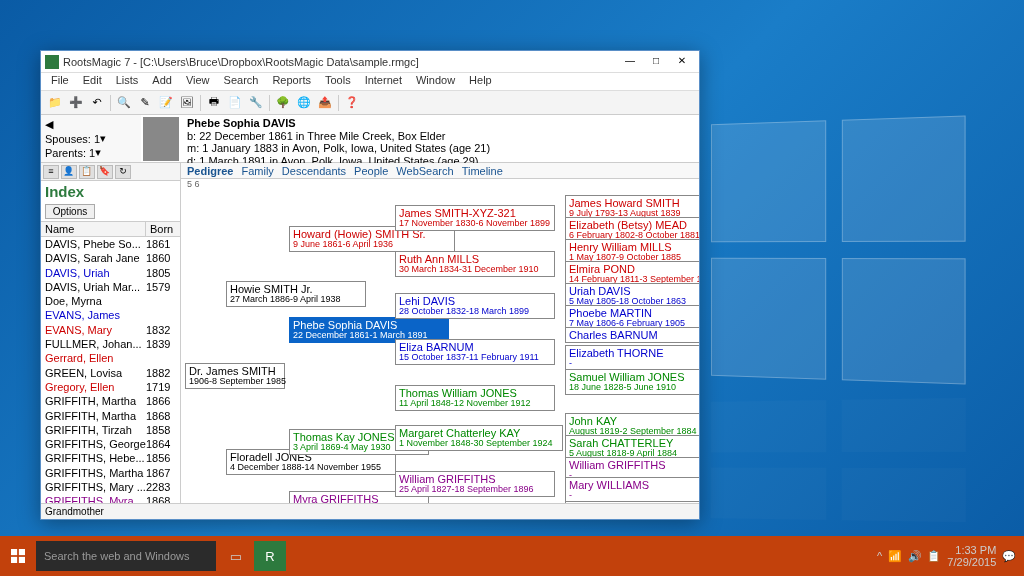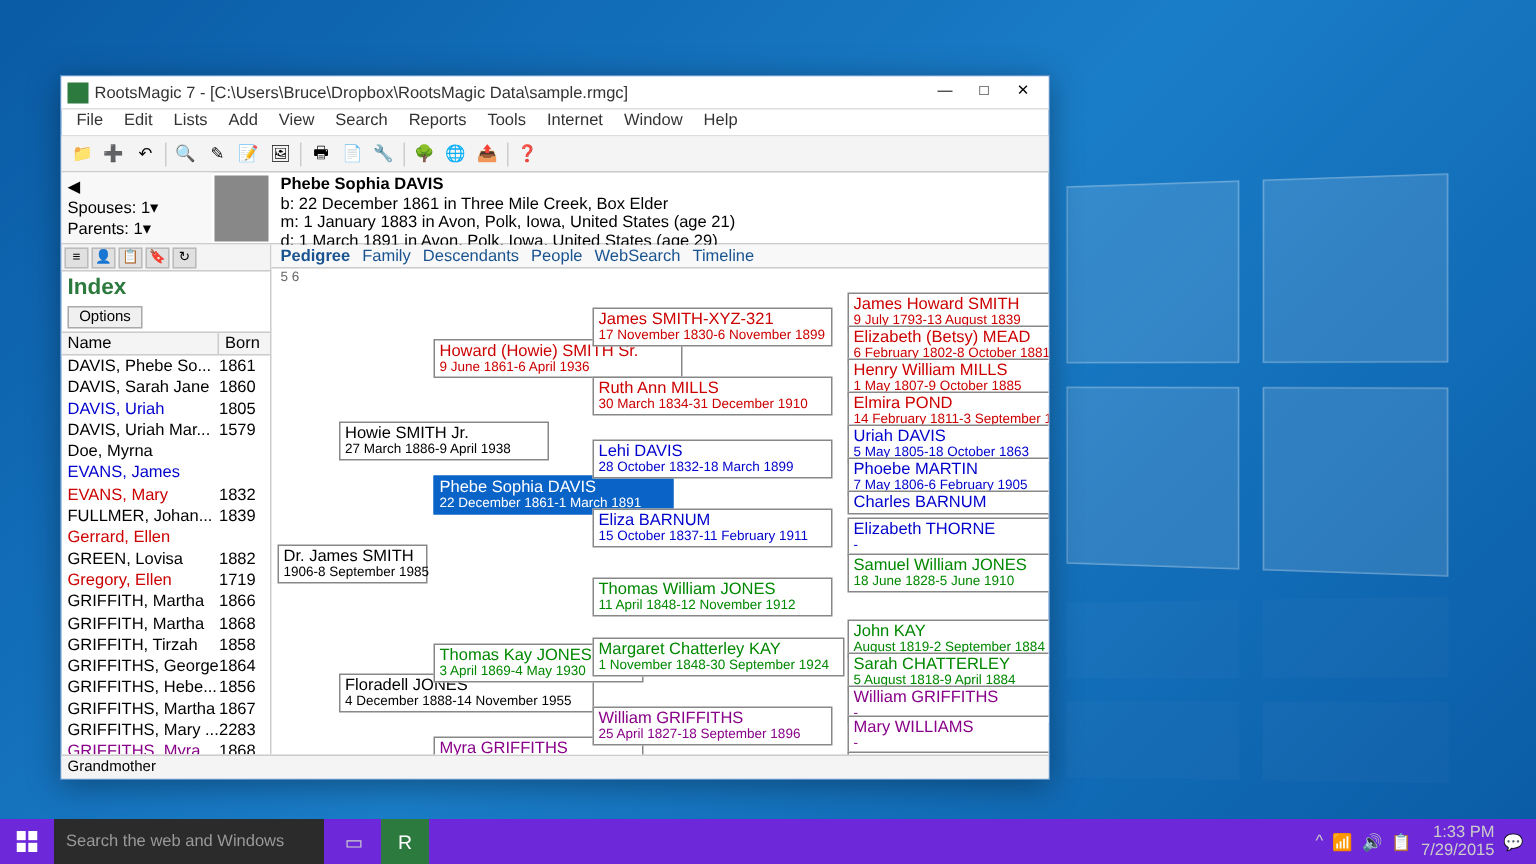--- a/index.html
+++ b/index.html
@@ -9,7 +9,7 @@
 .winlogo div{background:rgba(255,255,255,.12);border:1px solid rgba(255,255,255,.25)}
 .reflection{position:absolute;right:60px;top:400px;width:260px;height:120px;display:grid;grid-template-columns:1fr 1fr;grid-template-rows:1fr 1fr;gap:16px;transform:perspective(800px) rotateY(-12deg) scaleY(-1);opacity:.15}
 .reflection div{background:rgba(255,255,255,.12)}
-.taskbar{position:absolute;bottom:0;left:0;right:0;height:30px;background:#6d28d9;display:flex;align-items:center;color:#ccc}
+.taskbar{position:absolute;bottom:0;left:0;right:0;height:40px;background:#c2410c;display:flex;align-items:center;color:#ccc}
 .tb-start{width:36px;height:30px;display:flex;align-items:center;justify-content:center}
 .tb-start svg{width:14px;height:14px}
 .tb-search{width:180px;height:30px;background:#2b2b2b;display:flex;align-items:center;padding:0 8px;color:#999}

